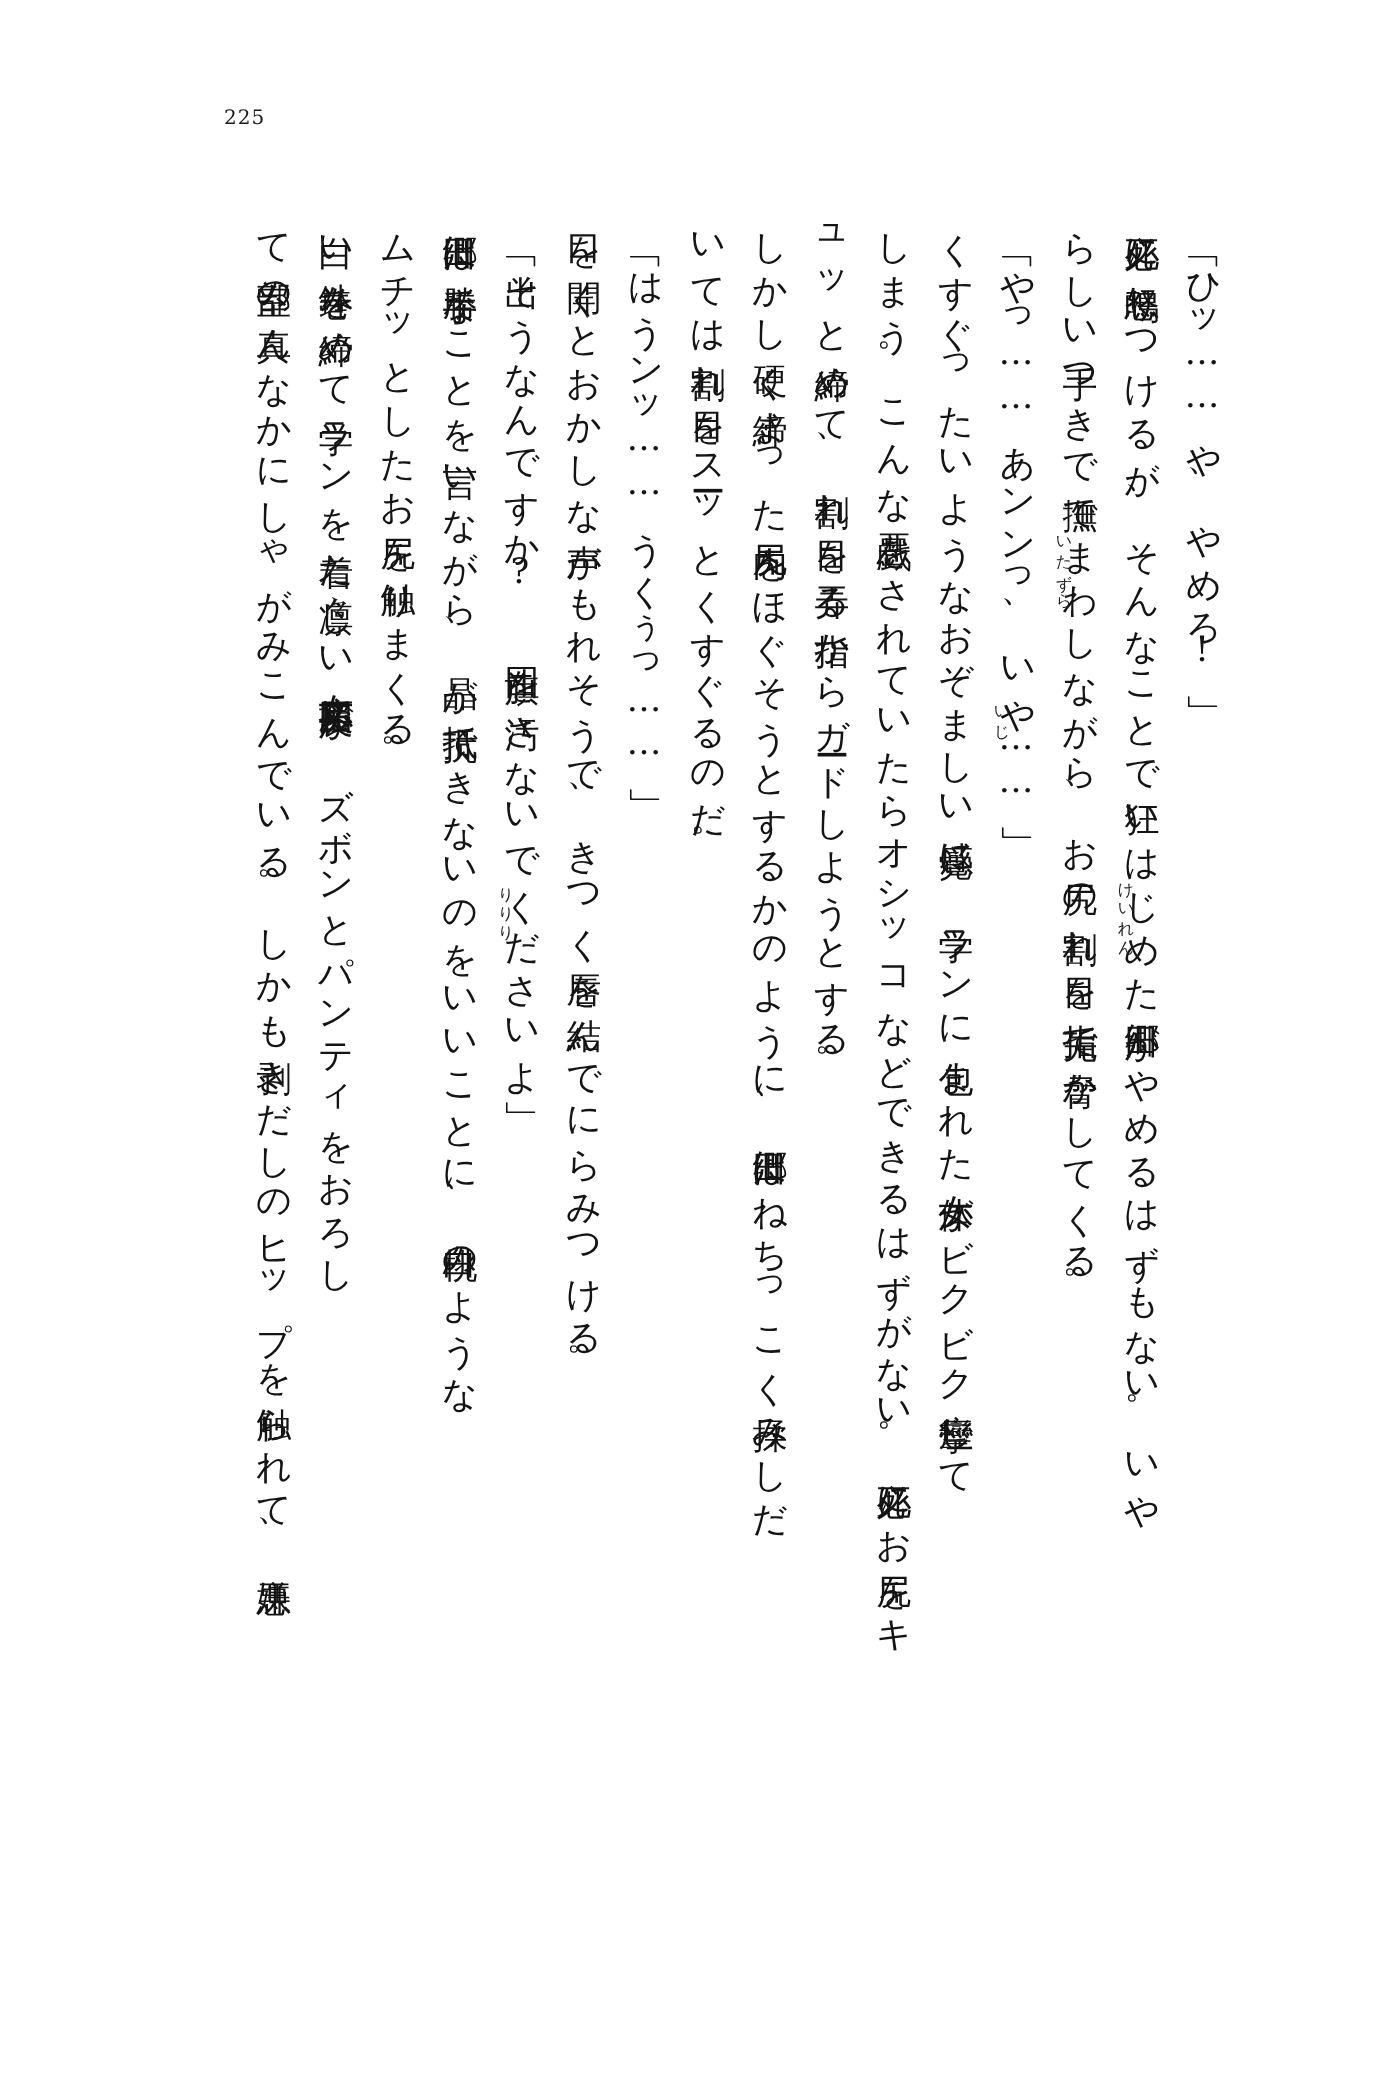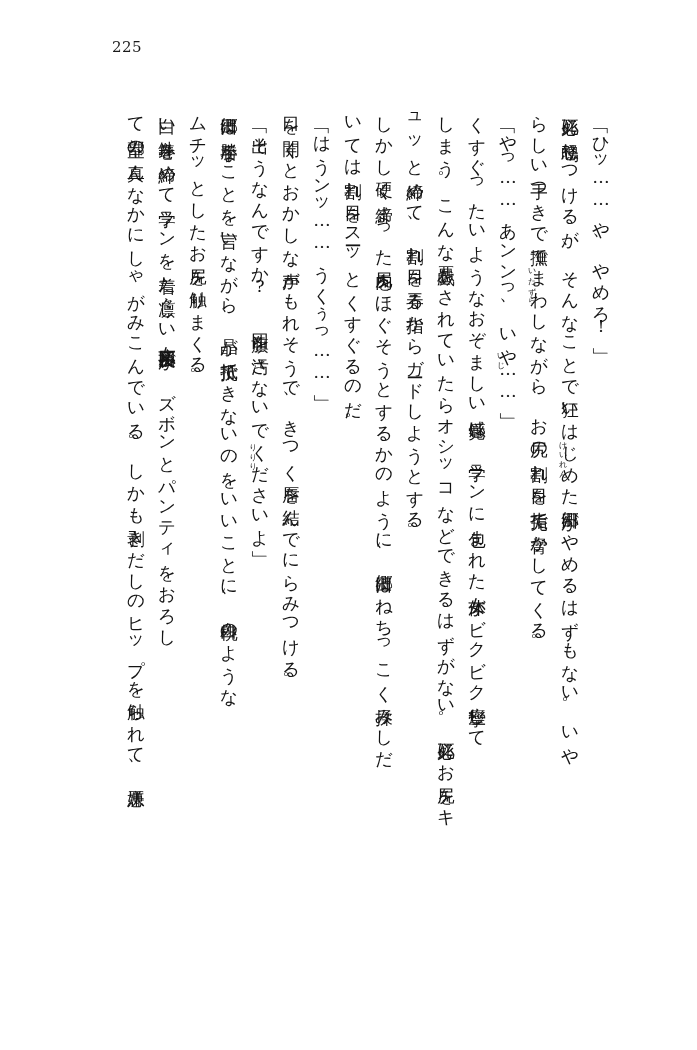--- a/index.html
+++ b/index.html
@@ -26,9 +26,9 @@
   
   #page-number {
     position: absolute;
-    top: 38px;
+    top: 54px;
     left: 112px;
-    font-size: 15px;
+    font-size: 10px;
     letter-spacing: 0.5px;
     color: #1a1a1a;
     font-family: "DejaVu Serif", "Liberation Serif", serif;

